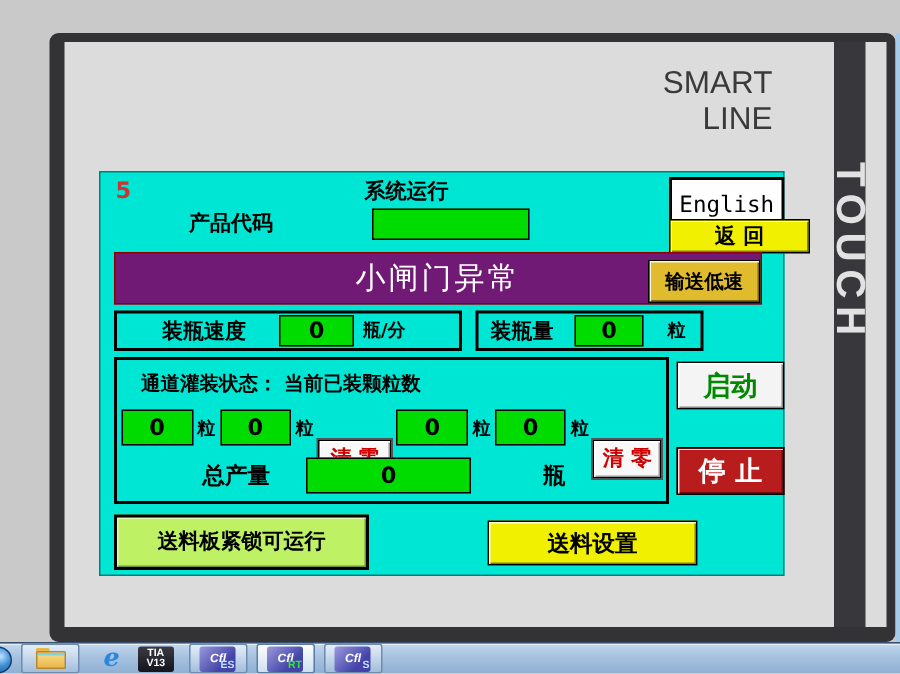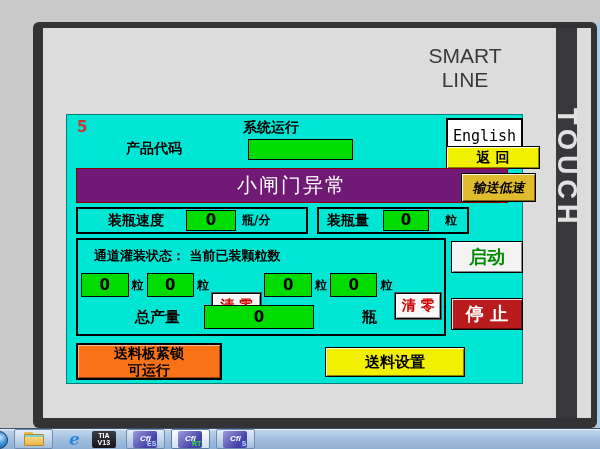--- a/index.html
+++ b/index.html
@@ -32,9 +32,9 @@
   .siemens { position:absolute; left:80px; top:46px; width:79px; height:26px;
     background:#3D8A8F; color:#fff; font-family:"Liberation Sans",sans-serif;
     font-weight:bold; font-size:16px; letter-spacing:1px; text-align:center; line-height:26px; }
-  .smartline { position:absolute; left:405px; top:44px; width:120px; height:24px;
+  .smartline { position:absolute; left:395px; top:44px; width:120px; height:24px;
     color:#3a3a3a; font-family:"Liberation Sans",sans-serif; font-size:21px;
-    letter-spacing:0px; text-align:center; }
+    letter-spacing:0px; text-align:right; }
   .touch-strip { position:absolute; left:556px; top:28px; width:21px; height:390px; background:#38383C; }
   .touch-text { writing-mode:vertical-rl; font-family:"Liberation Sans",sans-serif;
     font-weight:bold; font-size:27px; line-height:21px; letter-spacing:5px;

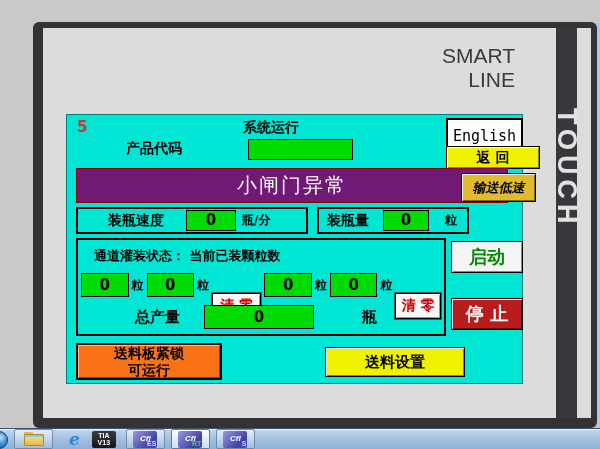--- a/index.html
+++ b/index.html
@@ -63,8 +63,8 @@
   .alarm { left:9px; top:53px; width:432px; height:35px; background:#701a75;
     border:1px solid #8c0000; color:#fff; font-size:20px; letter-spacing:2px;
     display:flex; align-items:center; justify-content:center; }
-  .btn-lowspeed { left:394px; top:58px; width:75px; height:29px; background:#DFBB2D;
-    font-size:13px; font-weight:bold;font-style:italic; }
+  .btn-lowspeed { left:365px; top:58px; width:75px; height:29px; background:#DFBB2D;
+    font-size:13px; font-weight:bold; }
 
   .statbox { border:2px solid #000; display:flex; align-items:center; }
   .box-speed { left:9px; top:92px; width:232px; height:27px; }

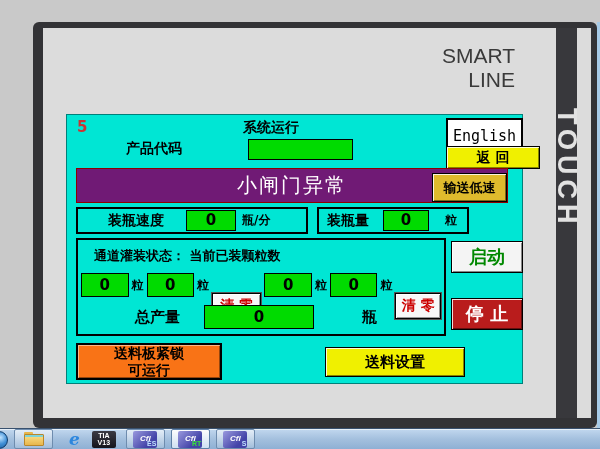--- a/index.html
+++ b/index.html
@@ -91,8 +91,8 @@
     color:#008800; font-size:18px; font-weight:bold; }
   .btn-stop { left:384px; top:183px; width:72px; height:32px; background:#b91c1c;
     color:#fff; font-size:18px; font-weight:bold; }
-  .btn-feeder { left:9px; top:228px; width:146px; height:37px; background:#f97316;
-    font-size:14px; font-weight:bold; flex-direction:column; line-height:17px;
+  .btn-feeder { left:9px; top:228px; width:170px; height:37px; background:#bef264;
+    font-size:14px; font-weight:bold; flex-direction:row; line-height:17px;
     border:2px solid #000; box-shadow:inset 1px 1px 0 rgba(255,255,255,.5), inset -1px -1px 0 rgba(0,0,0,.4); }
   .btn-feedset { left:258px; top:232px; width:140px; height:30px; background:#F0F000;
     font-size:15px; font-weight:bold; }

